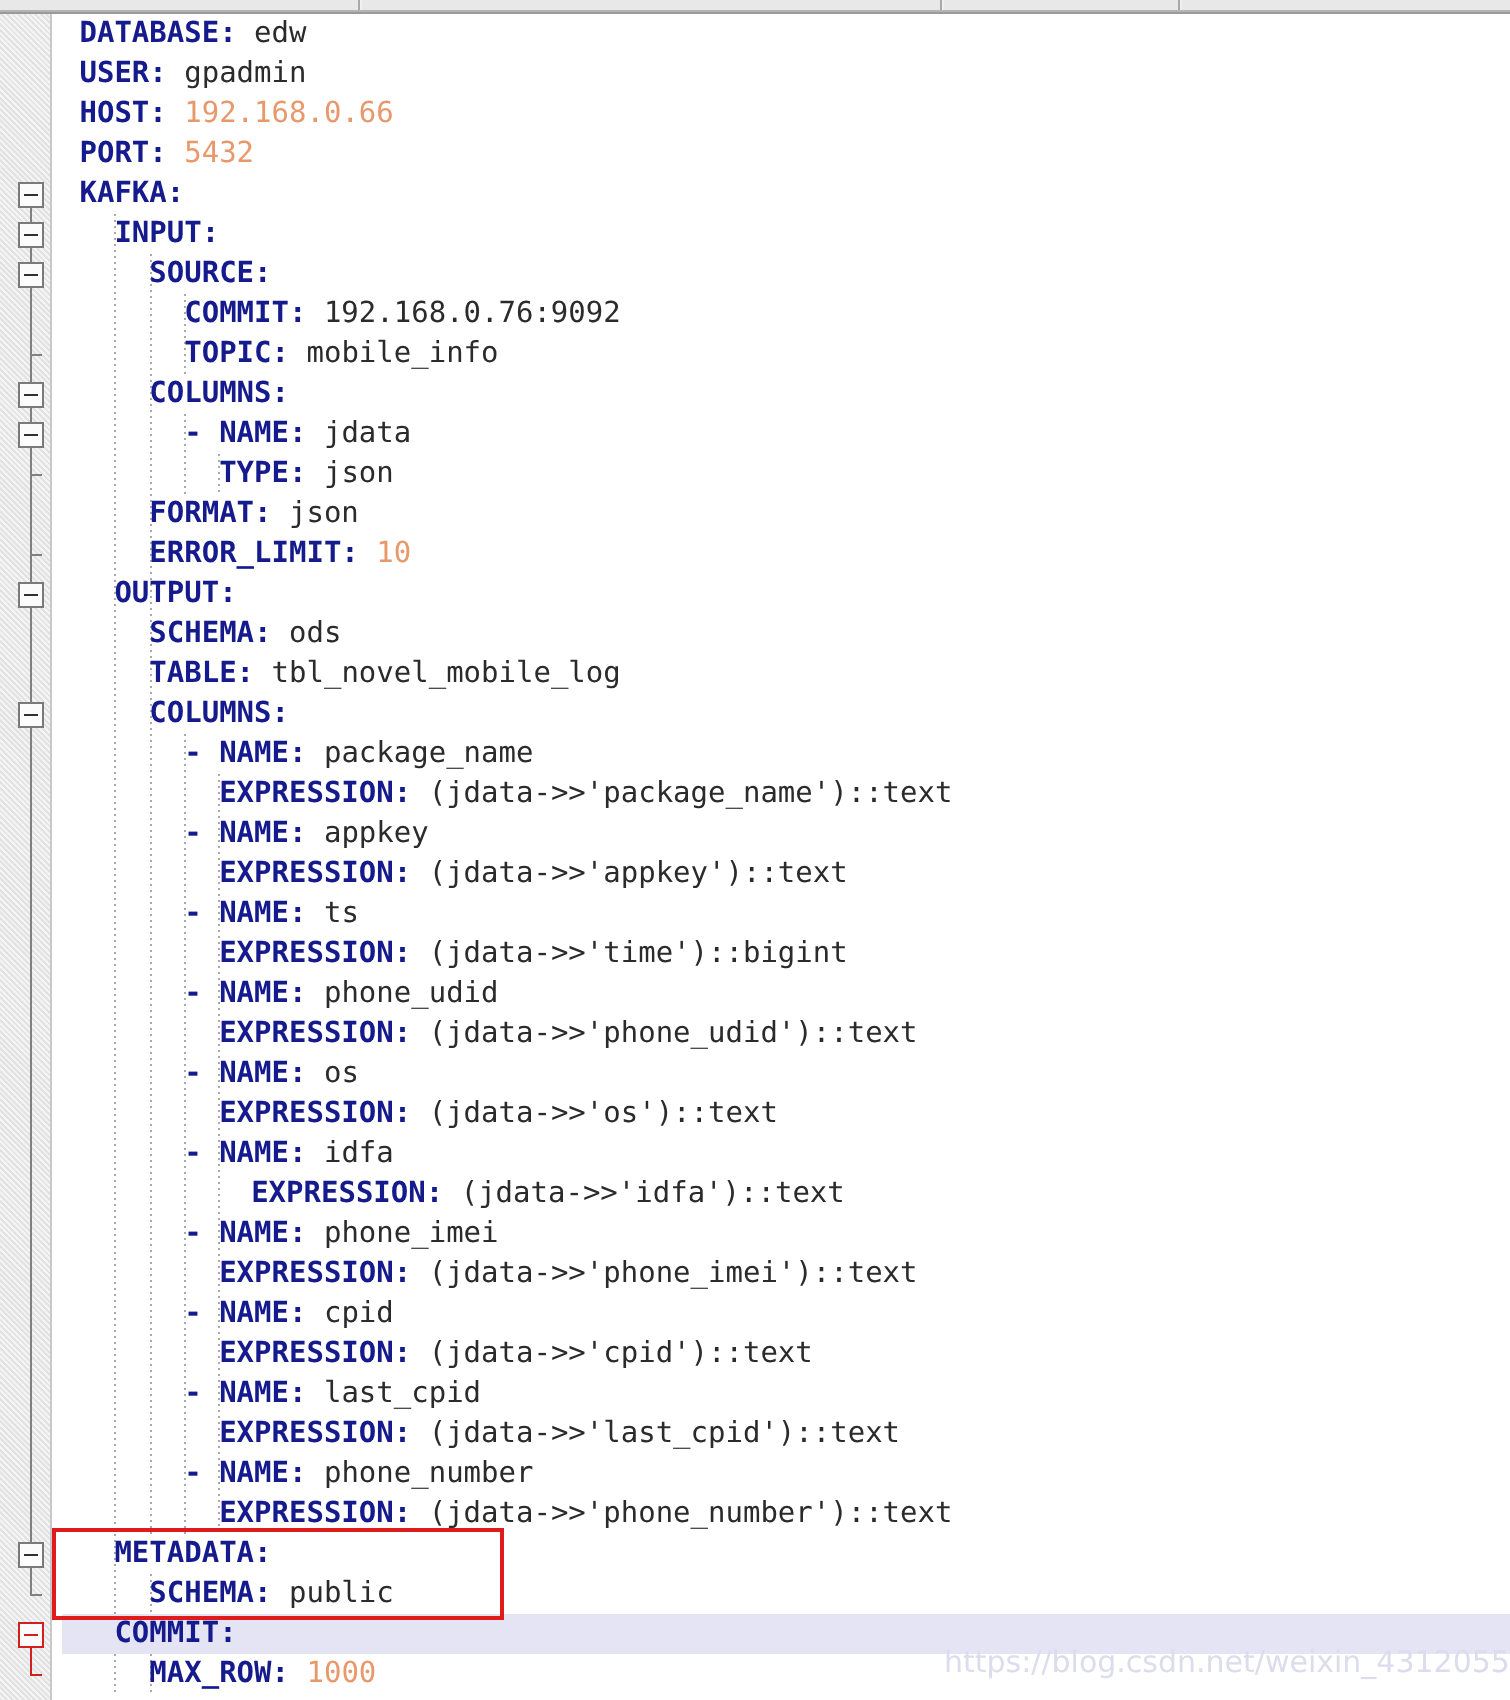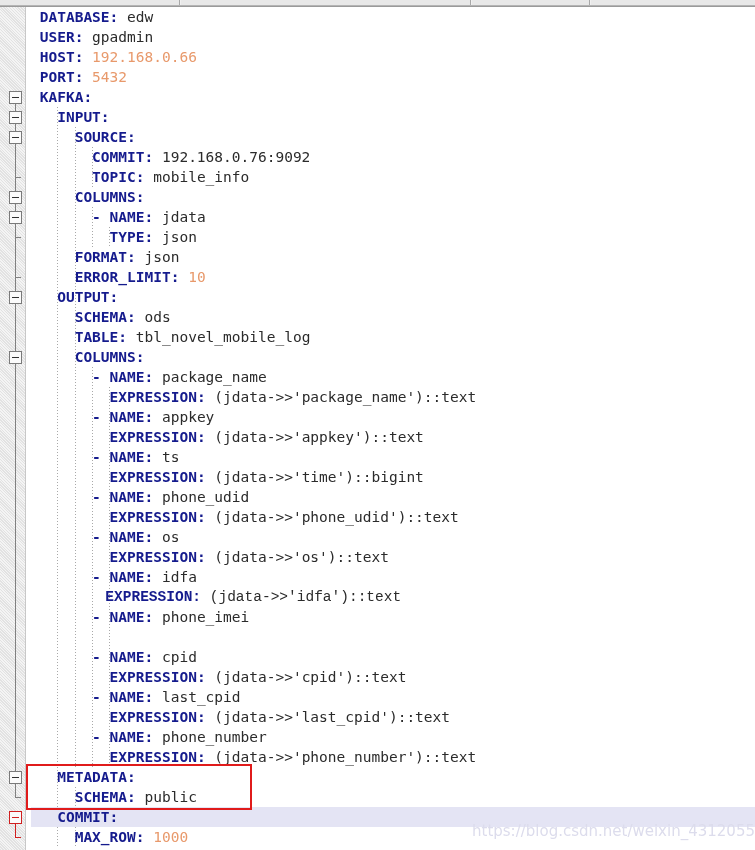--- a/index.html
+++ b/index.html
@@ -194,7 +194,7 @@
       <div class="line" style="top: 520px; left: 4px;"><span>       </span><span class="dash">- </span><span class="k">NAME:</span><span class="v"> os</span></div>
       <div class="line" style="top: 560px; left: 4px;"><span>       </span><span class="dash">- </span><span class="k">NAME:</span><span class="v"> idfa</span></div>
       <div class="line" style="top: 540px; left: 4px;"><span>         </span><span class="k">EXPRESSION:</span><span class="v"> (jdata-&gt;&gt;'os')::text</span></div>
-      <div class="line" style="top: 580px; left: 0; font-family: Liberation Mono, monospace;"><span>         </span><span class="k">EXPRESSION:</span><span class="v"> (jdata-&gt;&gt;'idfa')::text</span></div>
+      <div class="line" style="top: 580px; left: 20px;"><span>         </span><span class="k">EXPRESSION:</span><span class="v"> (jdata-&gt;&gt;'idfa')::text</span></div>
       <div class="line" style="top: 600px; left: 4px;"><span>       </span><span class="dash">- </span><span class="k">NAME:</span><span class="v"> phone_imei</span></div>
       <div class="line" style="top: 640px; left: 4px;"><span>       </span><span class="dash">- </span><span class="k">NAME:</span><span class="v"> cpid</span></div>
       <div class="line" style="top: 660px; left: 4px;"><span>         </span><span class="k">EXPRESSION:</span><span class="v"> (jdata-&gt;&gt;'cpid')::text</span></div>

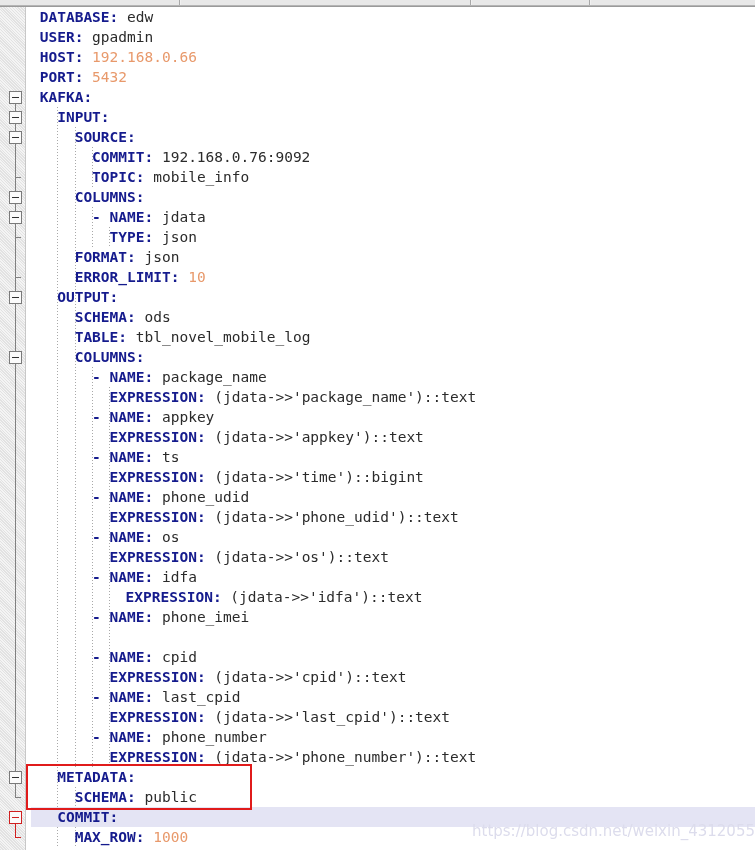--- a/index.html
+++ b/index.html
@@ -196,6 +196,7 @@
       <div class="line" style="top: 540px; left: 4px;"><span>         </span><span class="k">EXPRESSION:</span><span class="v"> (jdata-&gt;&gt;'os')::text</span></div>
       <div class="line" style="top: 580px; left: 20px;"><span>         </span><span class="k">EXPRESSION:</span><span class="v"> (jdata-&gt;&gt;'idfa')::text</span></div>
       <div class="line" style="top: 600px; left: 4px;"><span>       </span><span class="dash">- </span><span class="k">NAME:</span><span class="v"> phone_imei</span></div>
+      <div class="line" style="top: 620px; left: 4px;"><span>         </span><span class="k">EXPRESSION:</span><span class="v"> (jdata-&gt;&gt;'phone_imei')::text</span></div>
       <div class="line" style="top: 640px; left: 4px;"><span>       </span><span class="dash">- </span><span class="k">NAME:</span><span class="v"> cpid</span></div>
       <div class="line" style="top: 660px; left: 4px;"><span>         </span><span class="k">EXPRESSION:</span><span class="v"> (jdata-&gt;&gt;'cpid')::text</span></div>
       <div class="line" style="top: 680px; left: 4px;"><span>       </span><span class="dash">- </span><span class="k">NAME:</span><span class="v"> last_cpid</span></div>

